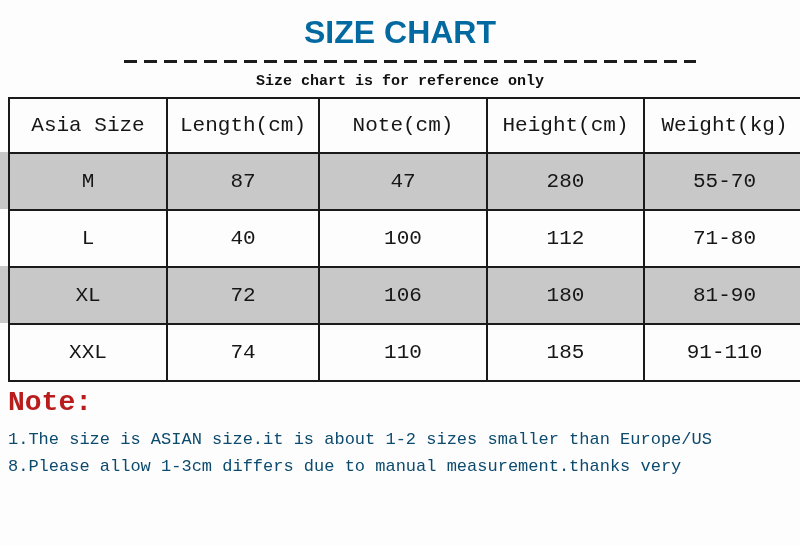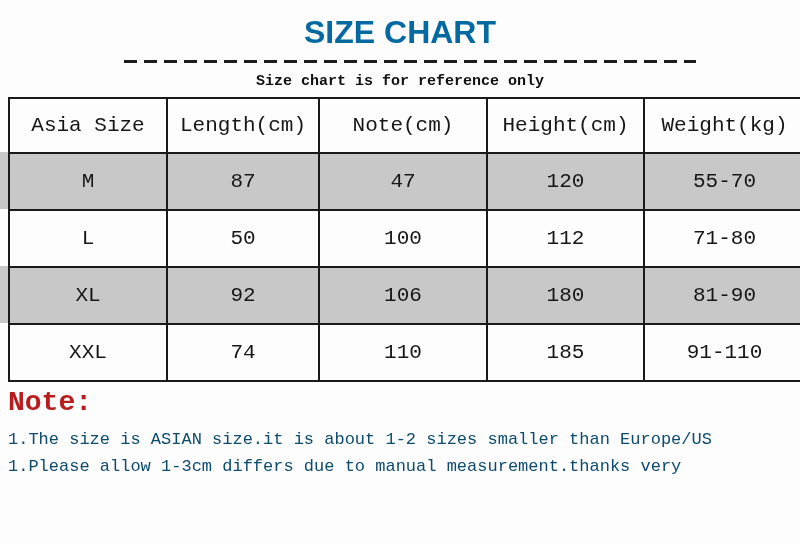--- a/index.html
+++ b/index.html
@@ -139,7 +139,7 @@
           <td>M</td>
           <td>87</td>
           <td>47</td>
-          <td>120</td>
+          <td>280</td>
           <td>55-70</td>
         </tr>
         <tr class="data-row">

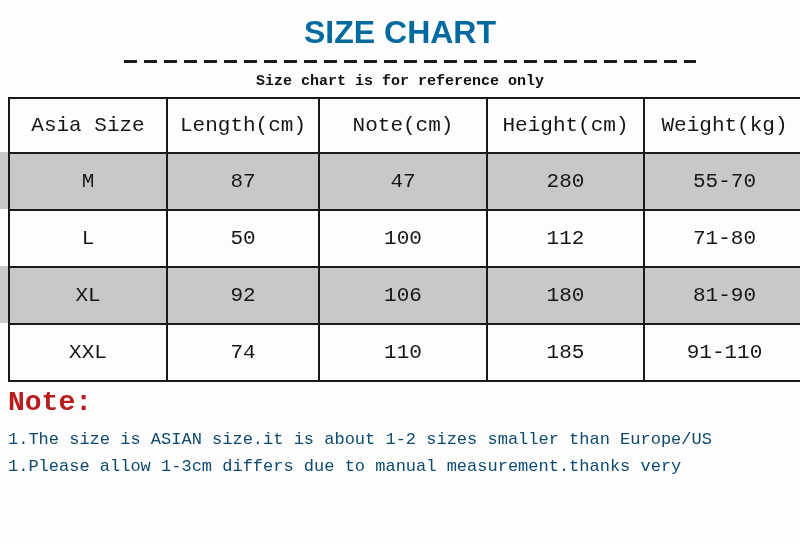--- a/index.html
+++ b/index.html
@@ -144,7 +144,7 @@
         </tr>
         <tr class="data-row">
           <td>L</td>
-          <td>50</td>
+          <td>40</td>
           <td>100</td>
           <td>112</td>
           <td>71-80</td>

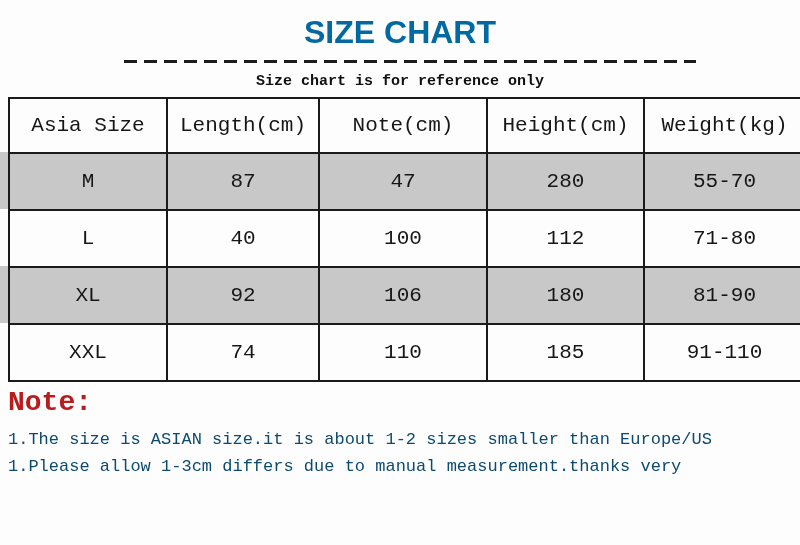--- a/index.html
+++ b/index.html
@@ -151,7 +151,7 @@
         </tr>
         <tr class="data-row">
           <td>XL</td>
-          <td>92</td>
+          <td>72</td>
           <td>106</td>
           <td>180</td>
           <td>81-90</td>

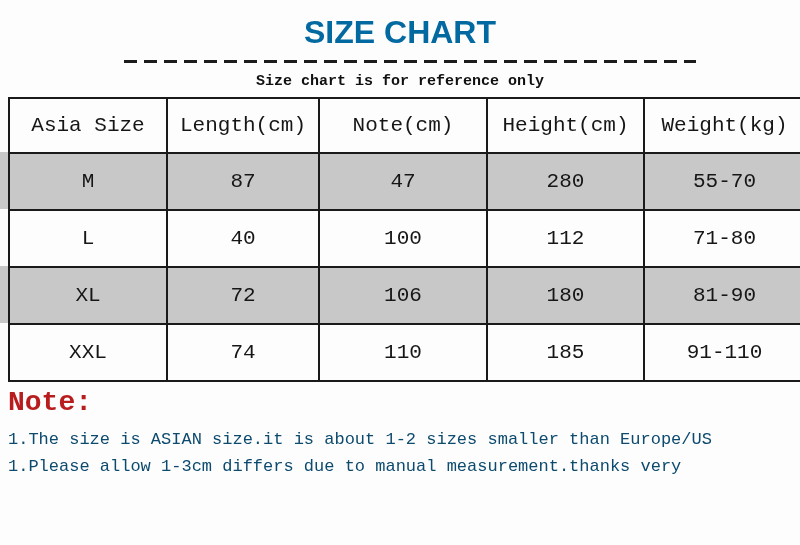--- a/index.html
+++ b/index.html
@@ -170,7 +170,7 @@
   <div class="note">
     <div class="note-label">Note:</div>
     <div class="note-line">1.The size is ASIAN size.it is about 1-2 sizes smaller than Europe/US</div>
-    <div class="note-line">1.Please allow 1-3cm differs due to manual measurement.thanks very</div>
+    <div class="note-line">8.Please allow 1-3cm differs due to manual measurement.thanks very</div>
   </div>
 
 </div>

